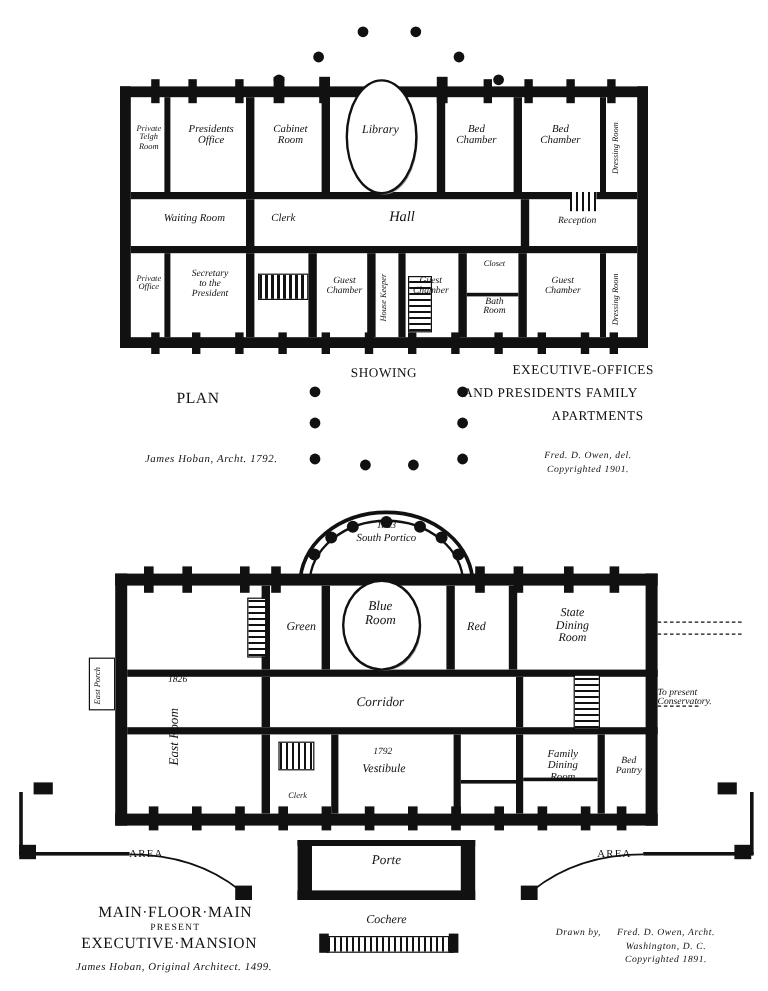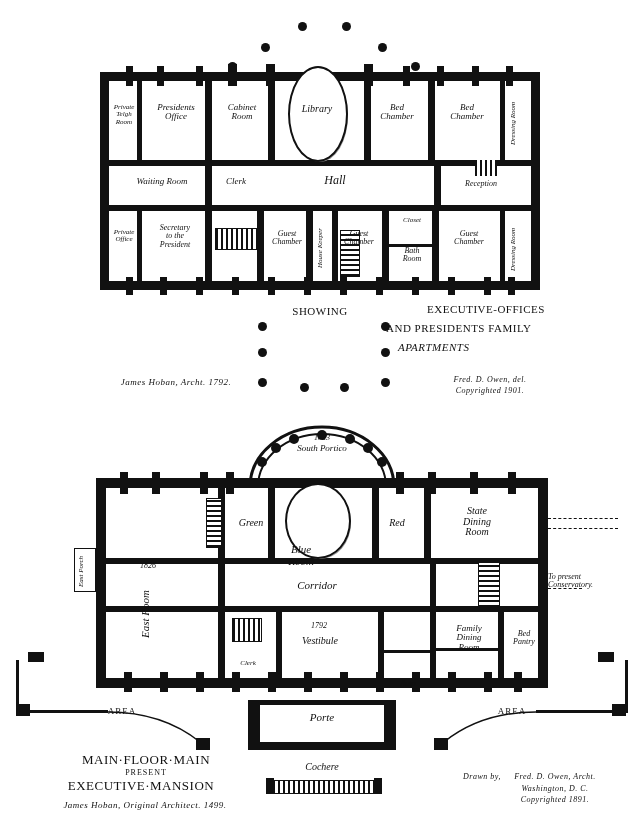--- a/index.html
+++ b/index.html
@@ -151,6 +151,7 @@
 Chamber</div>
   <div class="lbl t7 vert" style="left:510px;top:218px;height:62px;">Dressing Room</div>
 
+  <div class="cap t13" style="left:70px;top:324px;width:190px;">PLAN</div>
   <div class="cap t11" style="left:272px;top:305px;width:96px;">SHOWING</div>
   <div class="cap t11" style="left:386px;top:303px;width:200px;text-align:center;">EXECUTIVE-OFFICES</div>
   <div class="cap t11" style="left:386px;top:322px;width:200px;text-align:left;">AND PRESIDENTS FAMILY</div>

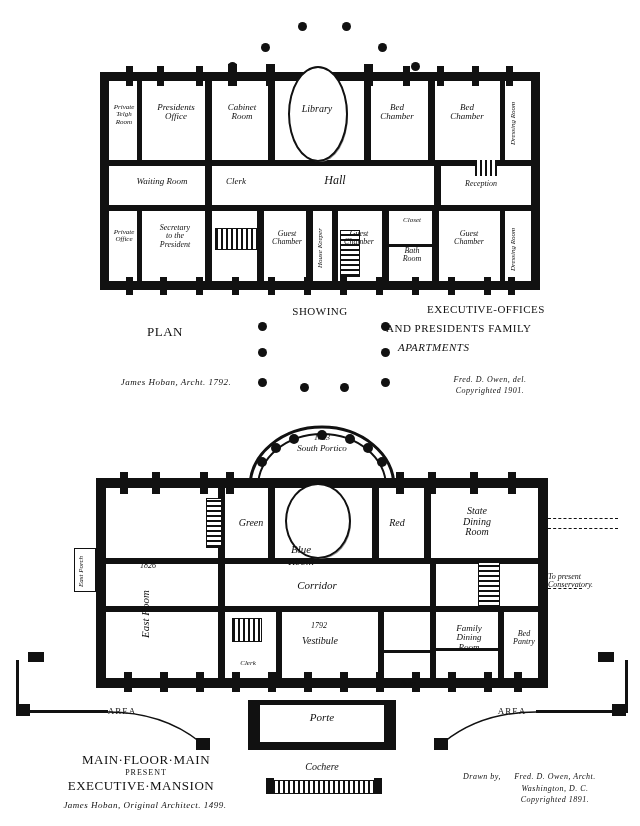--- a/index.html
+++ b/index.html
@@ -155,7 +155,7 @@
   <div class="cap t11" style="left:272px;top:305px;width:96px;">SHOWING</div>
   <div class="cap t11" style="left:386px;top:303px;width:200px;text-align:center;">EXECUTIVE-OFFICES</div>
   <div class="cap t11" style="left:386px;top:322px;width:200px;text-align:left;">AND PRESIDENTS FAMILY</div>
-  <div class="cap t11" style="left:398px;top:341px;width:200px;text-align:left;font-style:italic;">APARTMENTS</div>
+  <div class="cap t11" style="left:398px;top:341px;width:200px;text-align:center;">APARTMENTS</div>
 
   <div class="cap t9" style="left:86px;top:377px;width:180px;font-style:italic;">James Hoban, Archt. 1792.</div>
   <div class="cap t8" style="left:430px;top:375px;width:120px;font-style:italic;">Fred. D. Owen, del.</div>

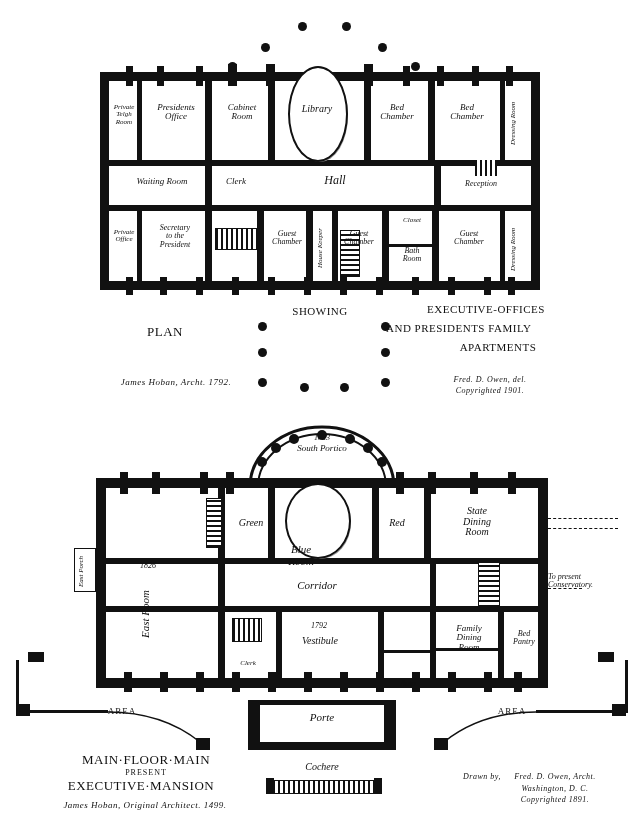--- a/index.html
+++ b/index.html
@@ -257,7 +257,7 @@
   <div class="lbl t8" style="left:300px;top:434px;width:44px;">1823</div>
   <div class="lbl t9" style="left:282px;top:444px;width:80px;">South Portico</div>
 
-  <div class="lbl t11" style="left:276px;top:500px;width:50px;margin-top:44px;">Blue
+  <div class="lbl t11" style="left:292px;top:500px;width:50px;">Blue
 Room</div>
   <div class="lbl t10" style="left:228px;top:518px;width:46px;">Green</div>
   <div class="lbl t10" style="left:374px;top:518px;width:46px;">Red</div>

